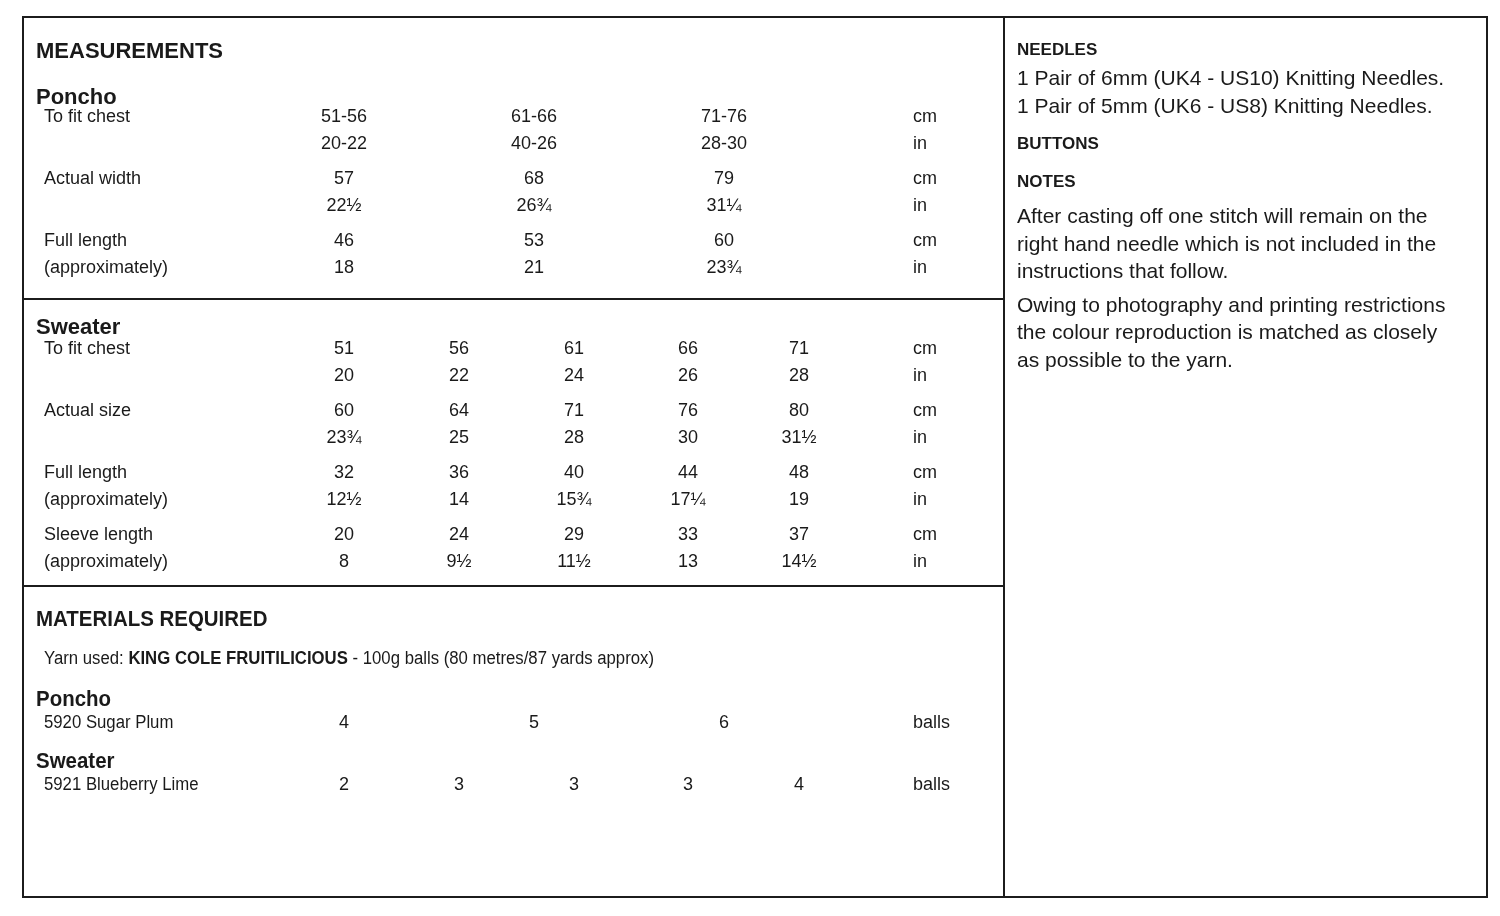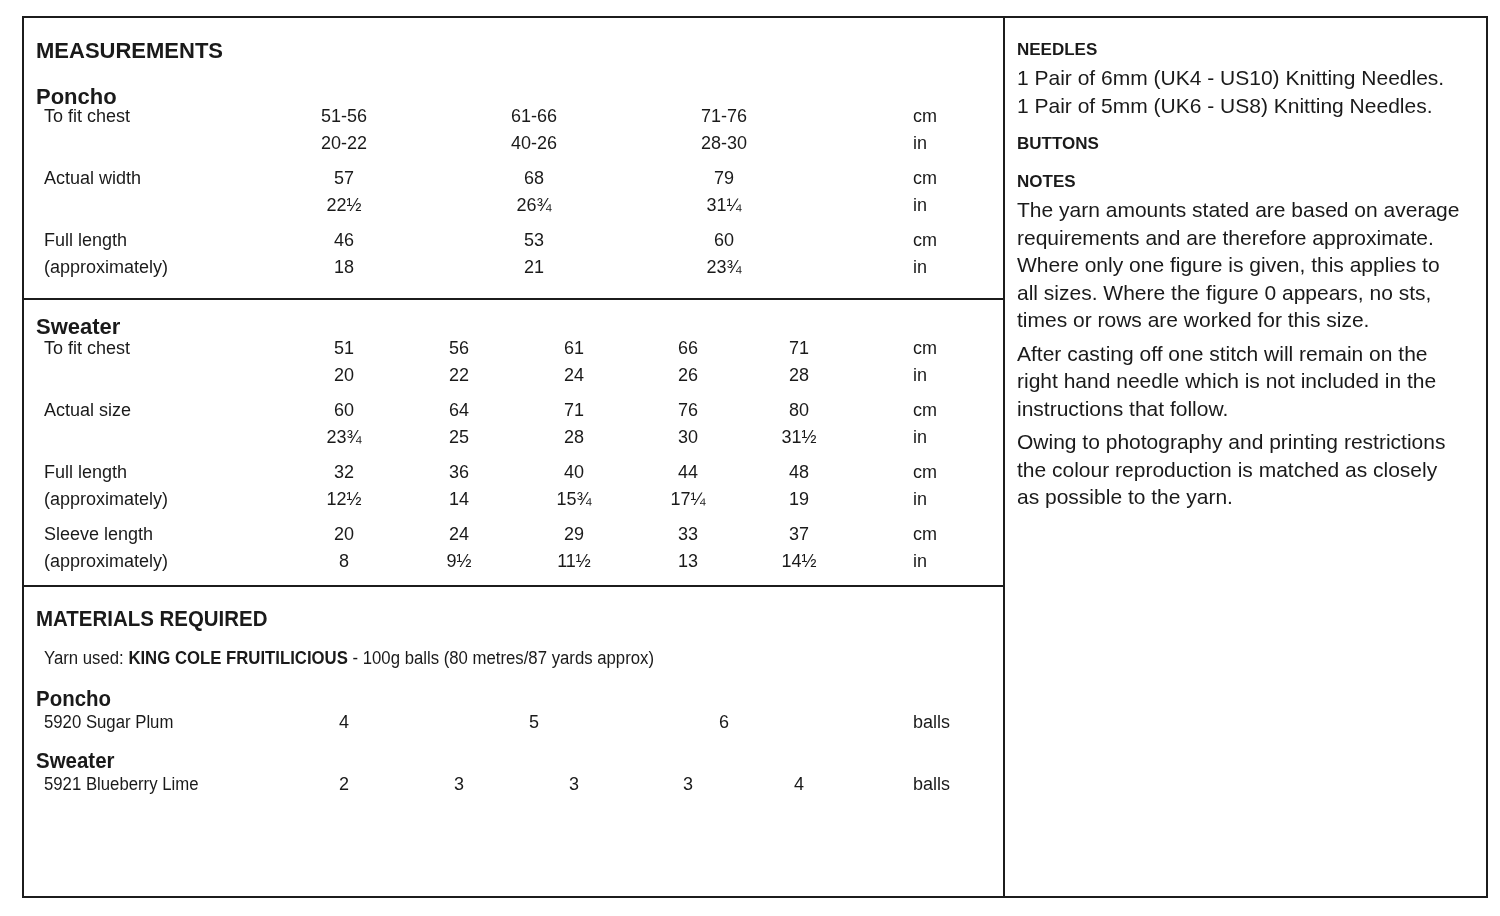--- a/index.html
+++ b/index.html
@@ -210,7 +210,6 @@
     <div class="rp-h">BUTTONS</div>
 
     <div class="rp-h">NOTES</div>
-    <p class="tight">The yarn amounts stated are based on average requirements and are therefore approximate. Where only one figure is given, this applies to all sizes. Where the figure 0 appears, no sts, times  or rows are worked for this size.</p>
     <p>After casting off one stitch will remain on the right hand needle which is not included in the instructions that follow.</p>
     <p>Owing to photography and printing restrictions the colour reproduction is matched as closely as possible to the yarn.</p>
 

